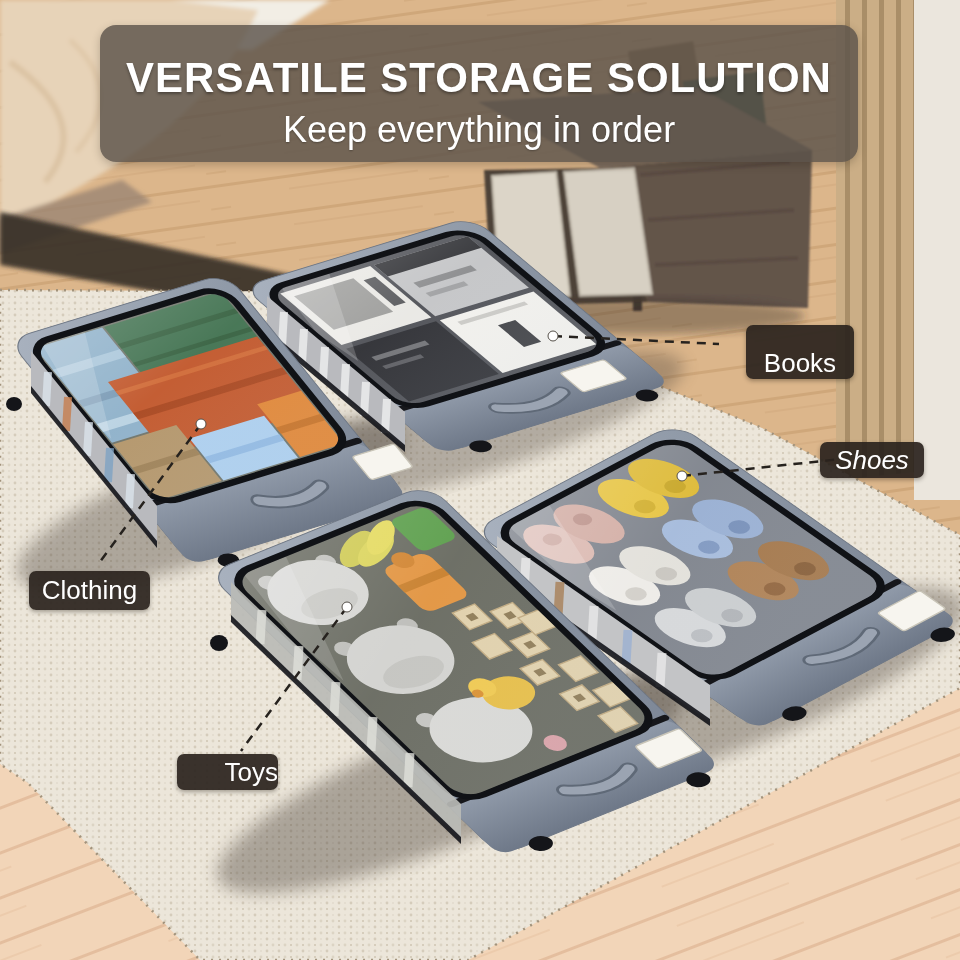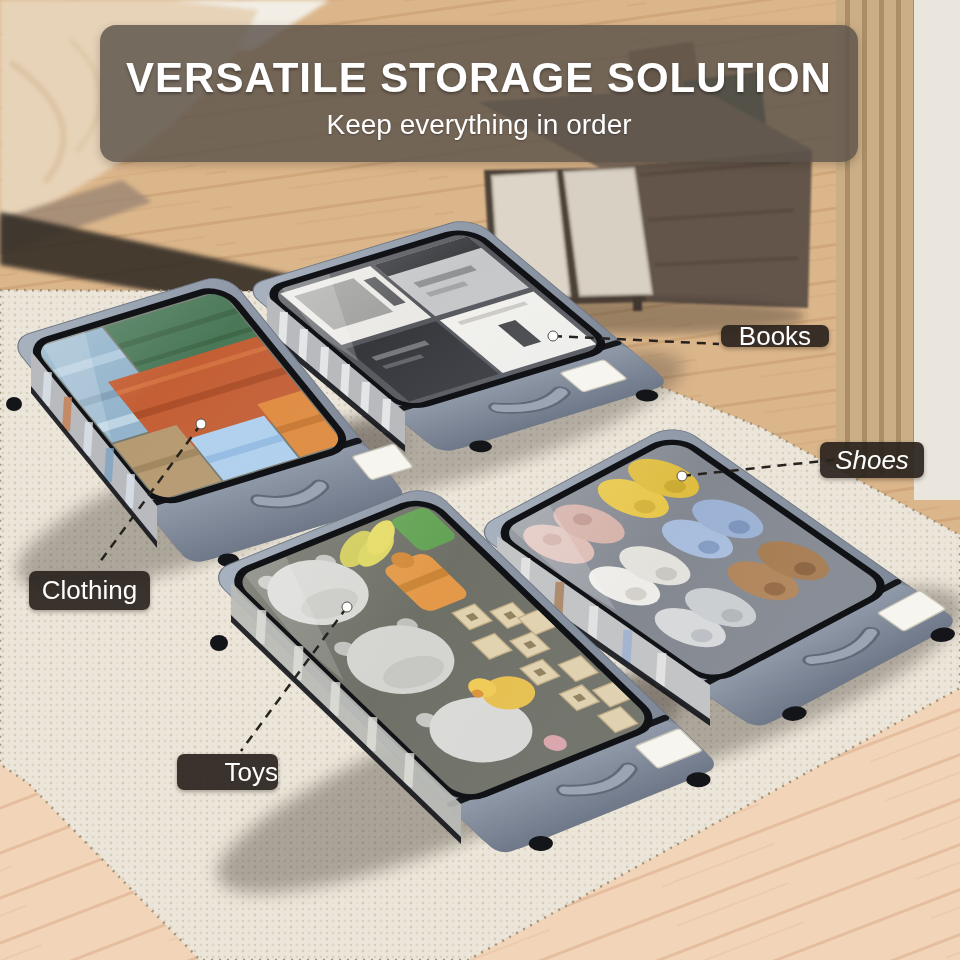--- a/index.html
+++ b/index.html
@@ -15,7 +15,7 @@
   }
   .banner .title{margin-top:29px;font-size:42px;font-weight:bold;letter-spacing:1px;
     text-shadow:0 2px 3px rgba(0,0,0,.35);}
-  .banner .subtitle{margin-top:7px;font-size:28px;text-shadow:0 1px 2px rgba(0,0,0,.3);}
+  .banner .subtitle{margin-top:7px;font-size:36px;text-shadow:0 1px 2px rgba(0,0,0,.3);}
   .callout{
     position:absolute;background:rgba(42,35,29,.92);color:#fff;border-radius:7px;
     display:flex;align-items:center;justify-content:center;font-size:26px;

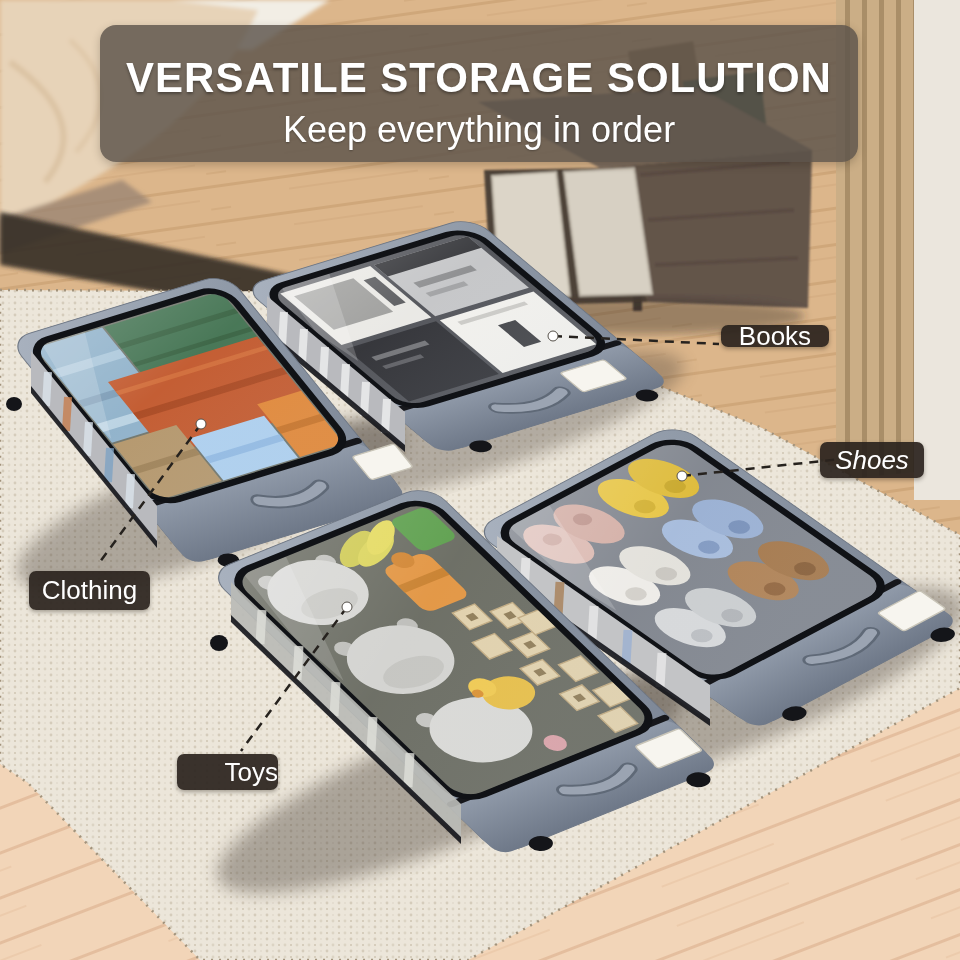--- a/index.html
+++ b/index.html
@@ -21,7 +21,7 @@
     display:flex;align-items:center;justify-content:center;font-size:26px;
     box-shadow:0 2px 4px rgba(30,22,15,.35);z-index:6;
   }
-  #callout-books{left:721px;top:325px;width:108px;height:22px;}
+  #callout-books{left:746px;top:325px;width:108px;height:54px;align-items:flex-end;}
   #callout-shoes{left:820px;top:442px;width:104px;height:36px;font-style:italic;}
   #callout-clothing{left:29px;top:571px;width:121px;height:39px;}
   #callout-toys{left:177px;top:754px;width:101px;height:36px;justify-content:flex-end;}

